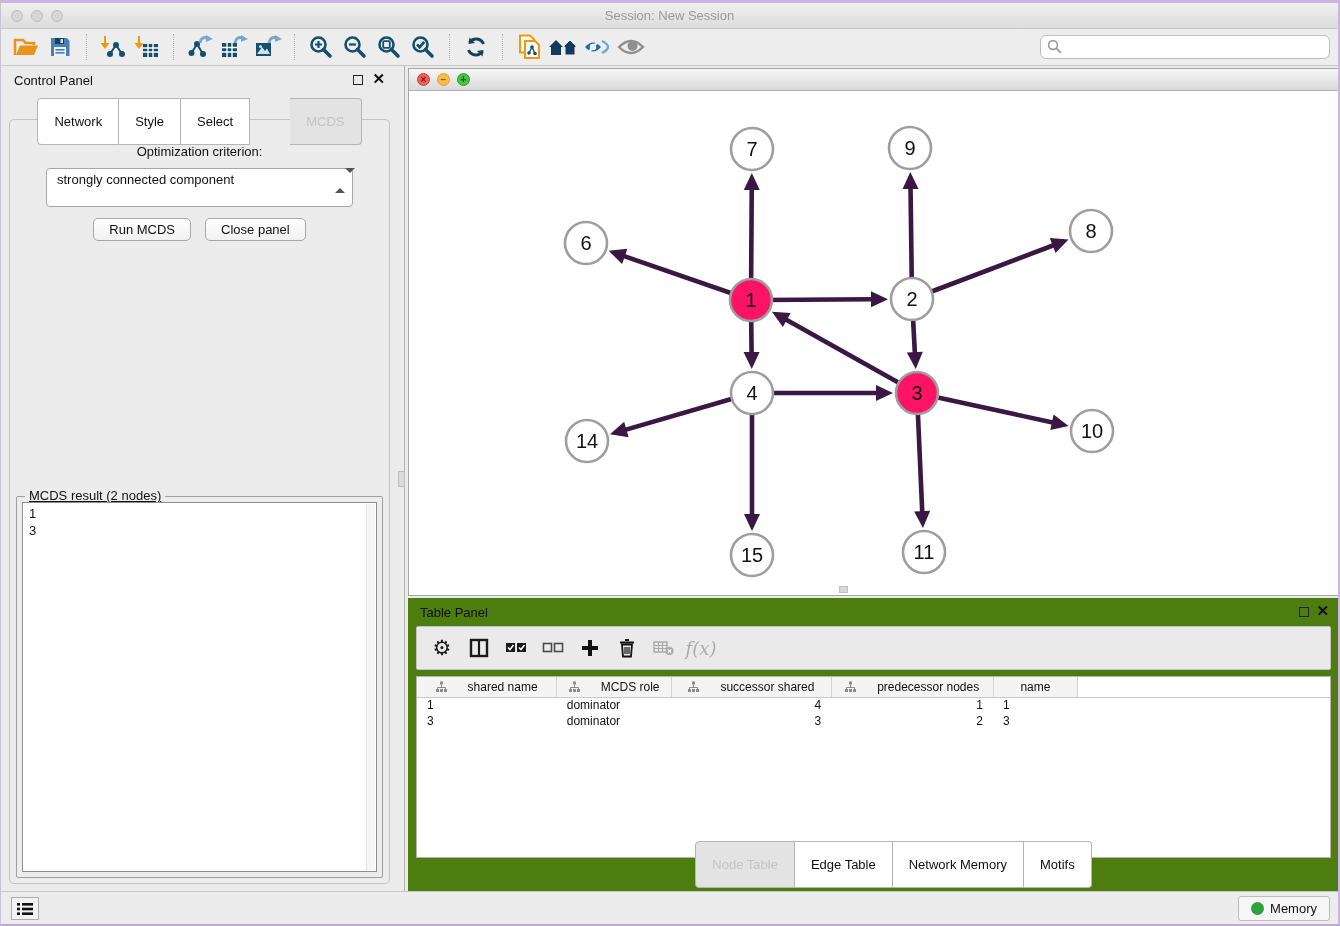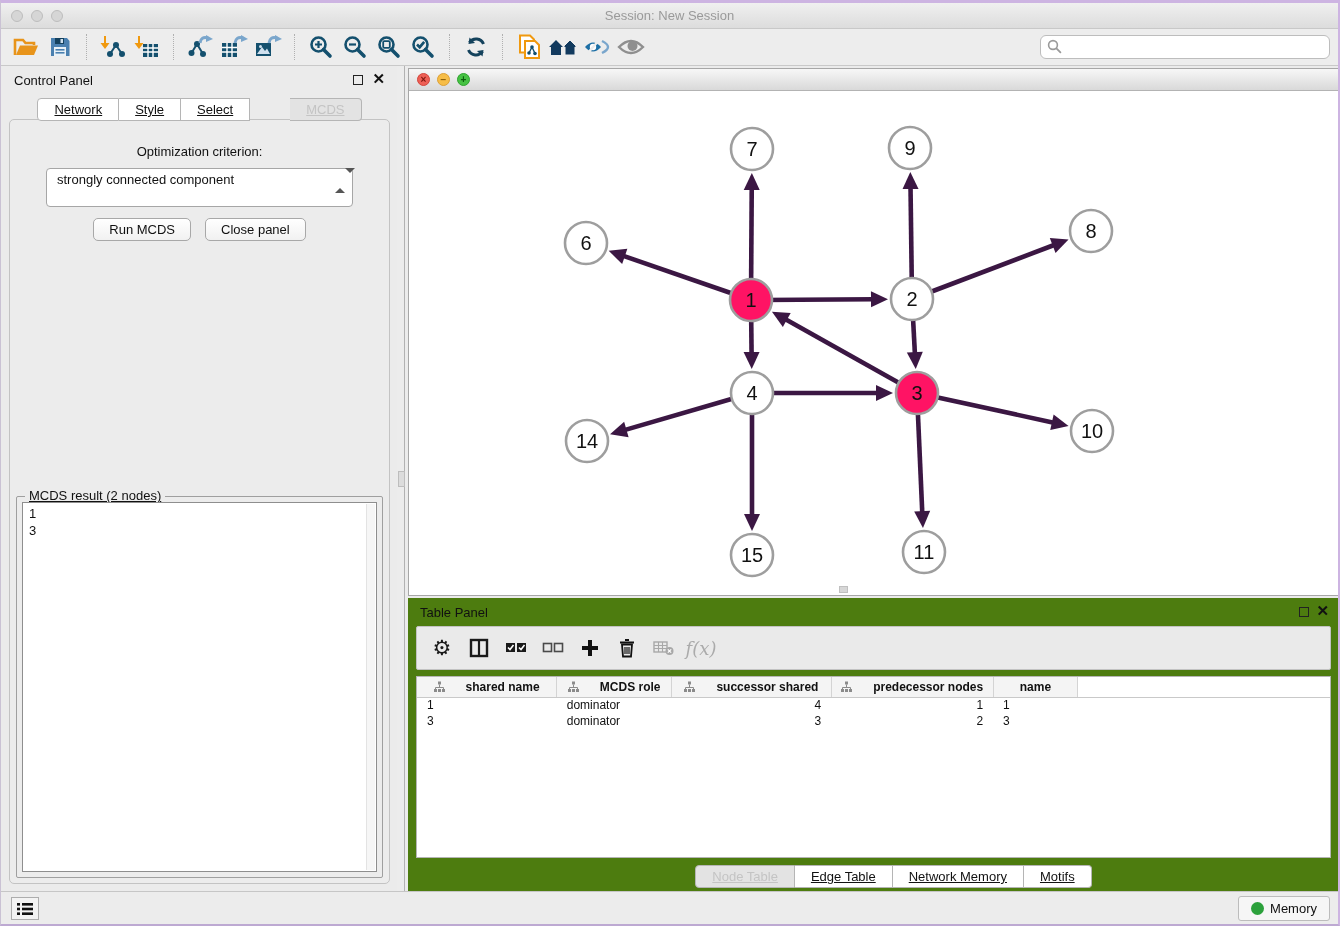--- a/index.html
+++ b/index.html
@@ -44,8 +44,8 @@
   .close-ico{ position:absolute; top:4px; font-size:15px; font-weight:bold; color:#111; line-height:18px; }
   .cp-float{ right:34px; } .cp-close{ right:12px; }
   .cp-tabs{ position:absolute; left:0; right:0; top:32px; display:flex; justify-content:center; z-index:2; }
-  .seg-tab{ background:#fff; border:1px solid #b5b5b5; border-left:none; padding:3px 16px;
-    font-size:13px; color:#111;text-decoration:underline; }
+  .seg-tab{ background:#fff; border:1px solid #b5b5b5; border-left:none; padding:15px 16px;
+    font-size:13px; color:#111; }
   .seg-tab:first-child{ border-left:1px solid #b5b5b5; border-radius:4px 0 0 4px; }
   .seg-tab:last-child{ border-radius:0 4px 4px 0; }
   .seg-tab.sel-gray{ background:#e3e3e3; color:#c4c4c4;margin-left:40px; }

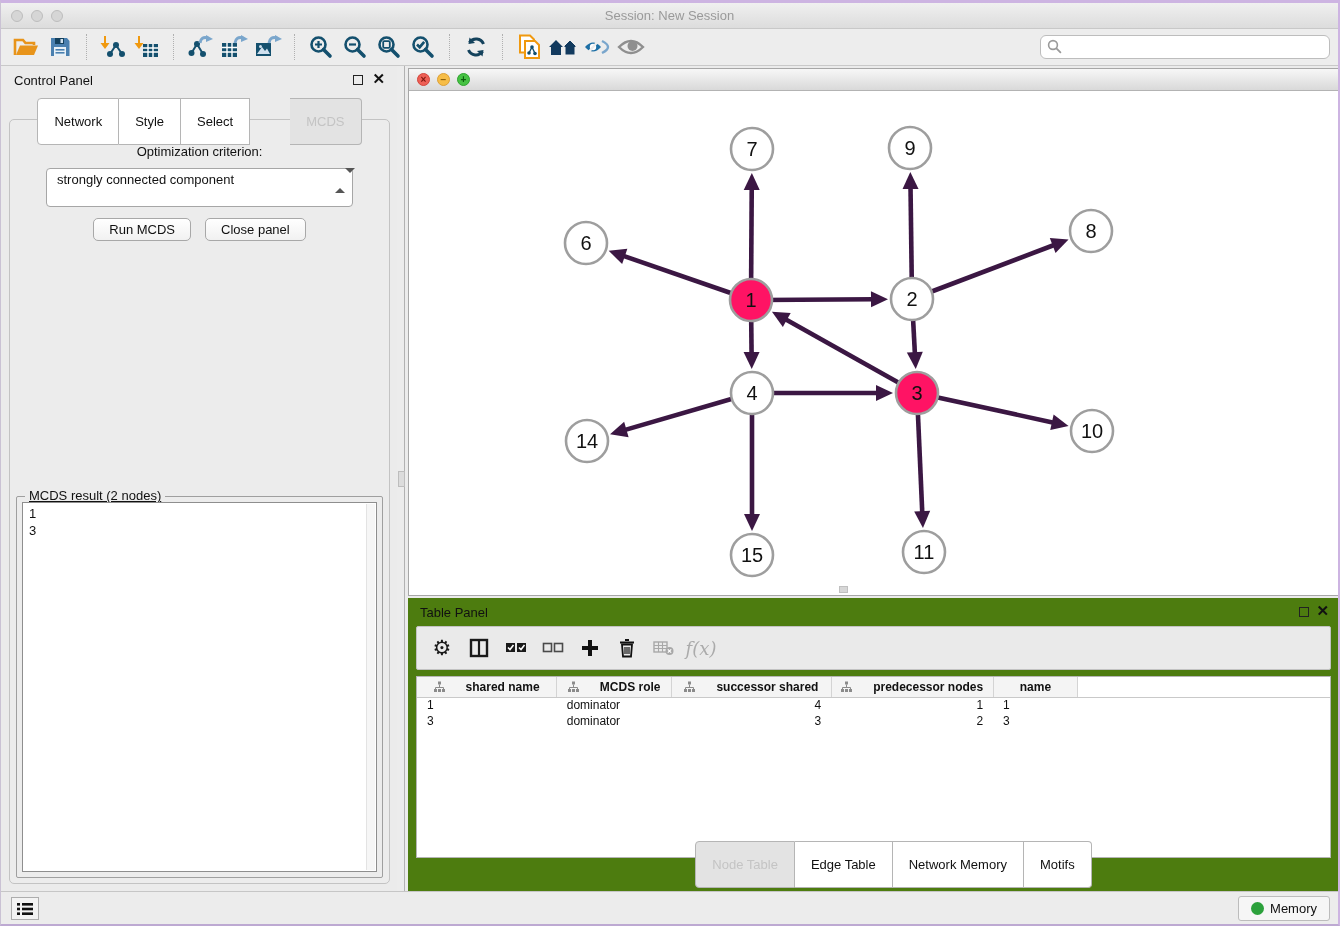--- a/index.html
+++ b/index.html
@@ -106,7 +106,7 @@
   table.grid{ border-collapse:collapse; table-layout:fixed; font-size:12px; color:#111; }
   table.grid th{ height:20px; background:#f4f4f4; border-right:1px solid #d4d4d4;
     border-bottom:1px solid #c9c9c9; font-weight:normal; font-size:12px; position:relative; text-align:center; }
-  table.grid th .hdr-inner{ display:flex; align-items:center; justify-content:center; gap:21px;font-weight:bold; }
+  table.grid th .hdr-inner{ display:flex; align-items:center; justify-content:center; gap:21px; }
   table.grid td{ height:16px; padding:0 10px; white-space:nowrap; overflow:hidden; }
   td.num-r{ text-align:right; }
   .tp-tabs{ position:absolute; left:0; right:0; bottom:6px; display:flex; justify-content:center; }

